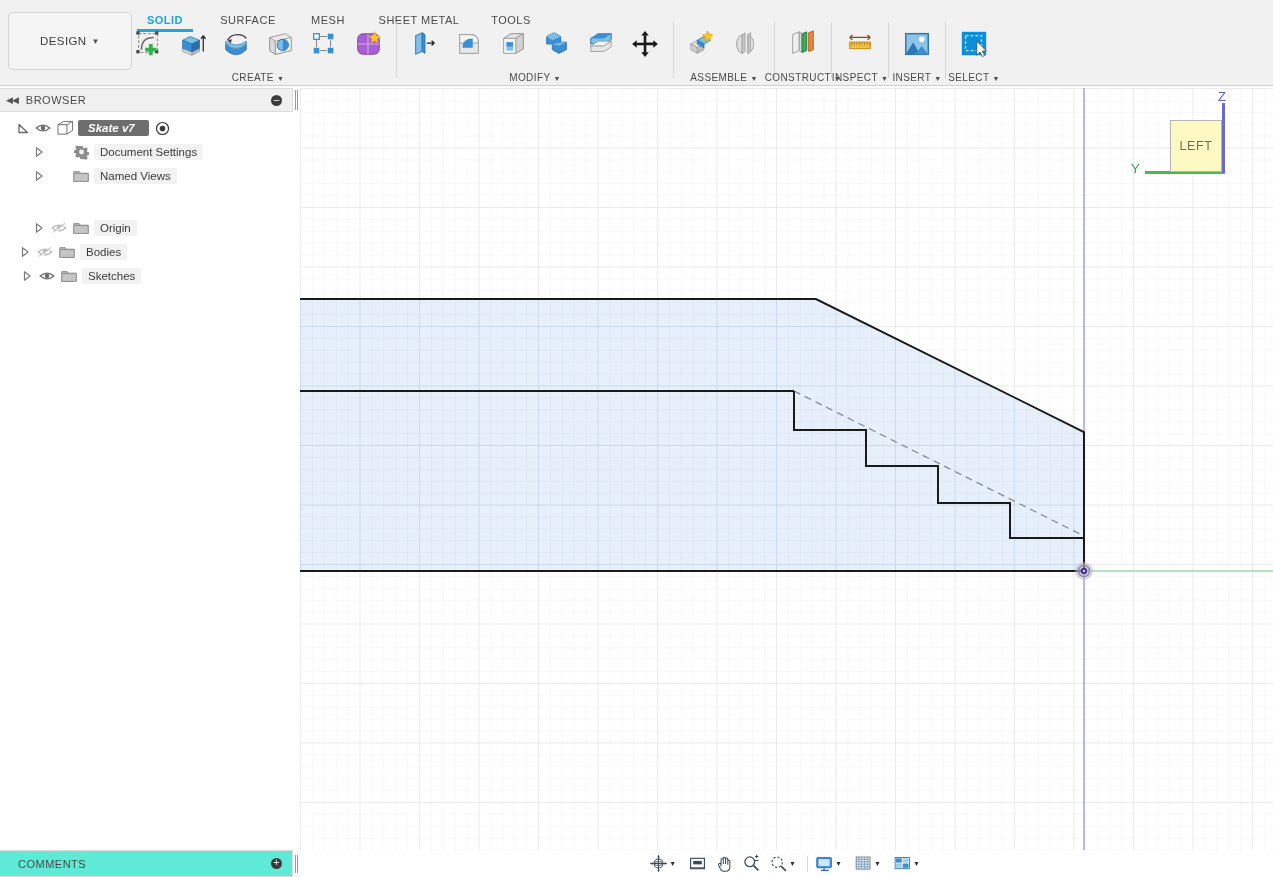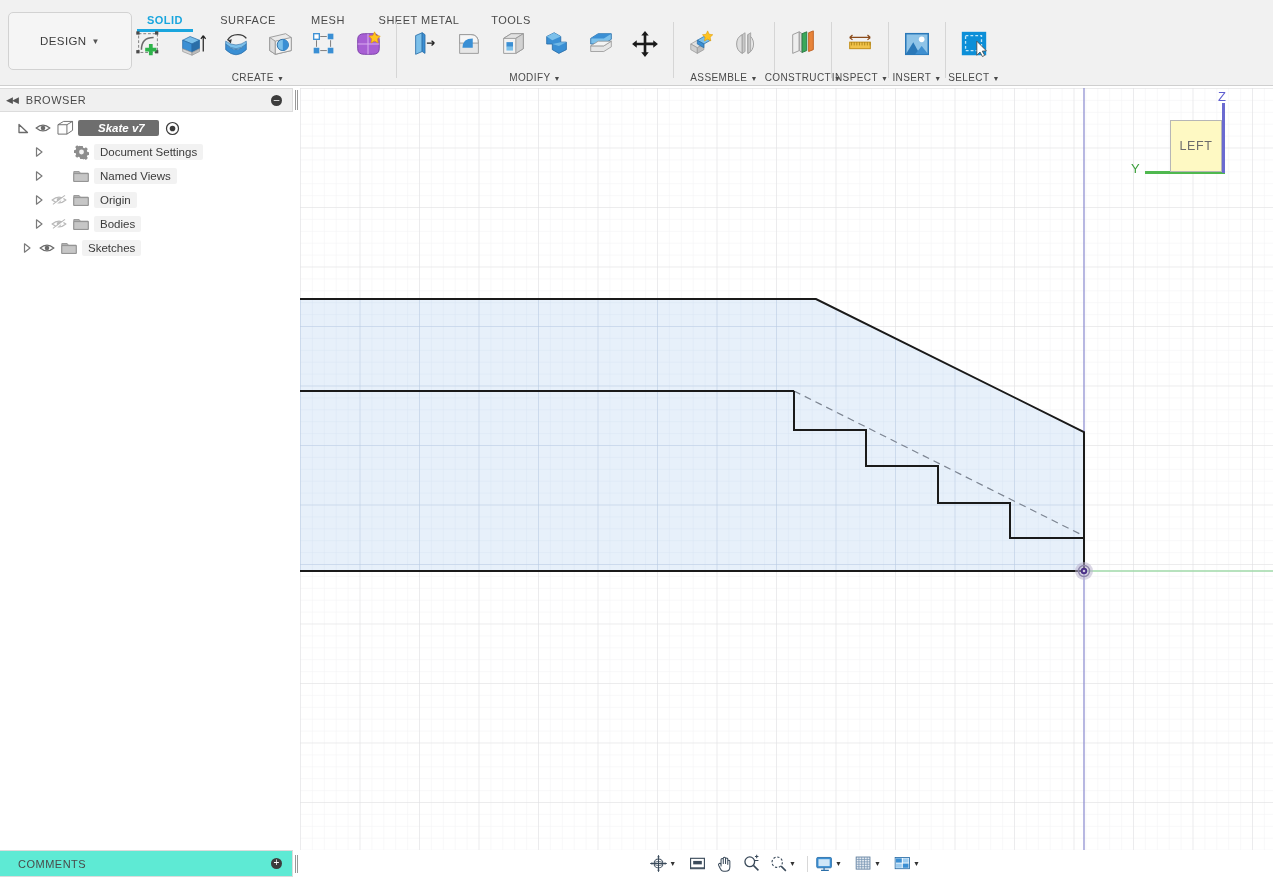--- a/index.html
+++ b/index.html
@@ -72,7 +72,7 @@
   .tlabel { padding: 2px 6px; border-radius: 2px; background: #f2f2f2; margin-left: 2px; white-space: nowrap;}
   .tnode.root .tlabel {
     background: #6e6e6e; color: #fff; font-weight: bold; font-style: italic;
-    padding: 2px 14px 2px 20px;
+    padding: 2px 14px 2px 10px;
   }
   .radio { width: 20px; height: 24px; }
 

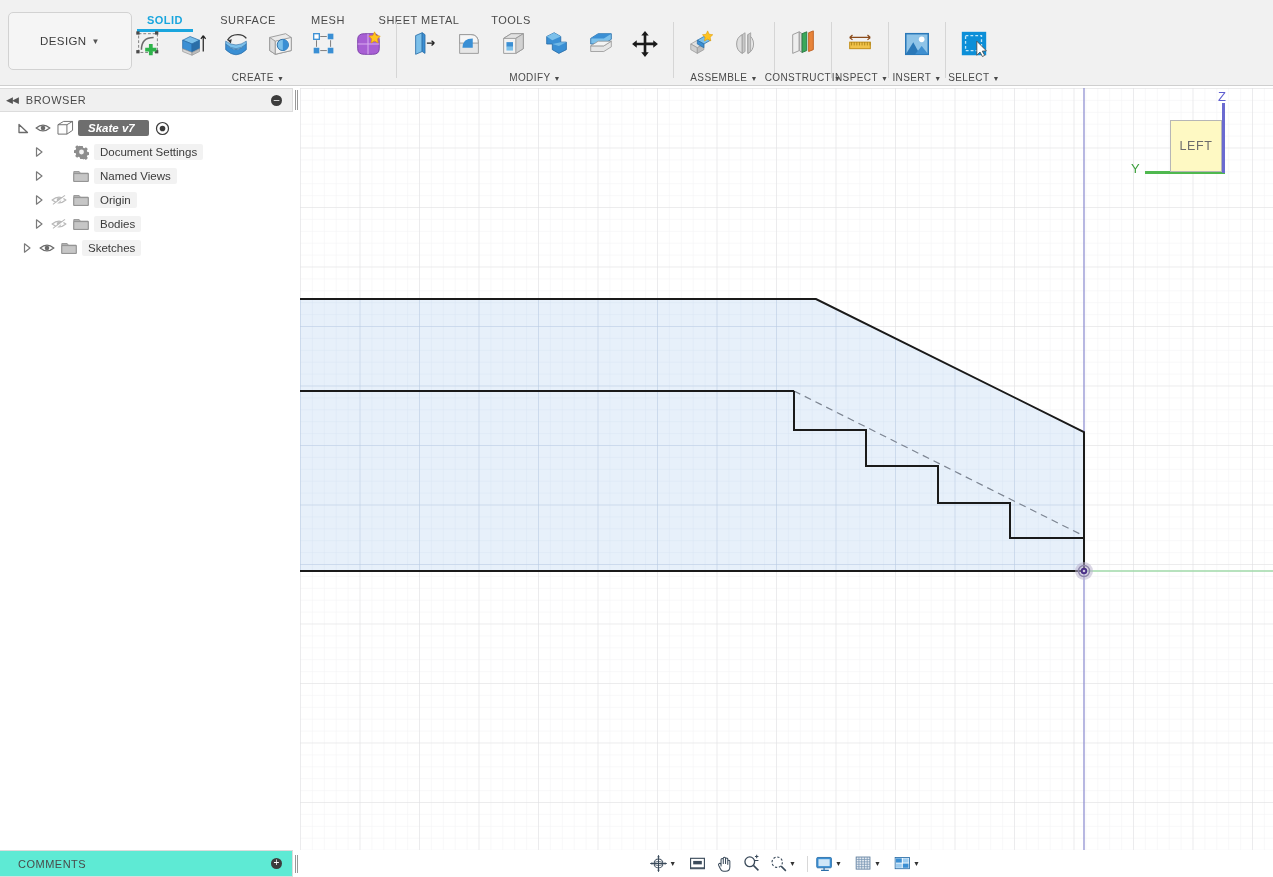--- a/index.html
+++ b/index.html
@@ -403,7 +403,7 @@
         </div>
         <span class="tlabel">Named Views</span>
       </div>
-      <div class="tnode" style="padding-left: 30px;">
+      <div class="tnode" style="padding-left: 30px; margin-top: 28px;">
         <div class="tw arrow">
           <svg width="12" height="12" viewBox="0 0 12 12">
             <path d="M3.5 1.8 L9 6 L3.5 10.2 Z" fill="none" stroke="#7a7a7a" stroke-width="1.2" stroke-linejoin="round"></path>

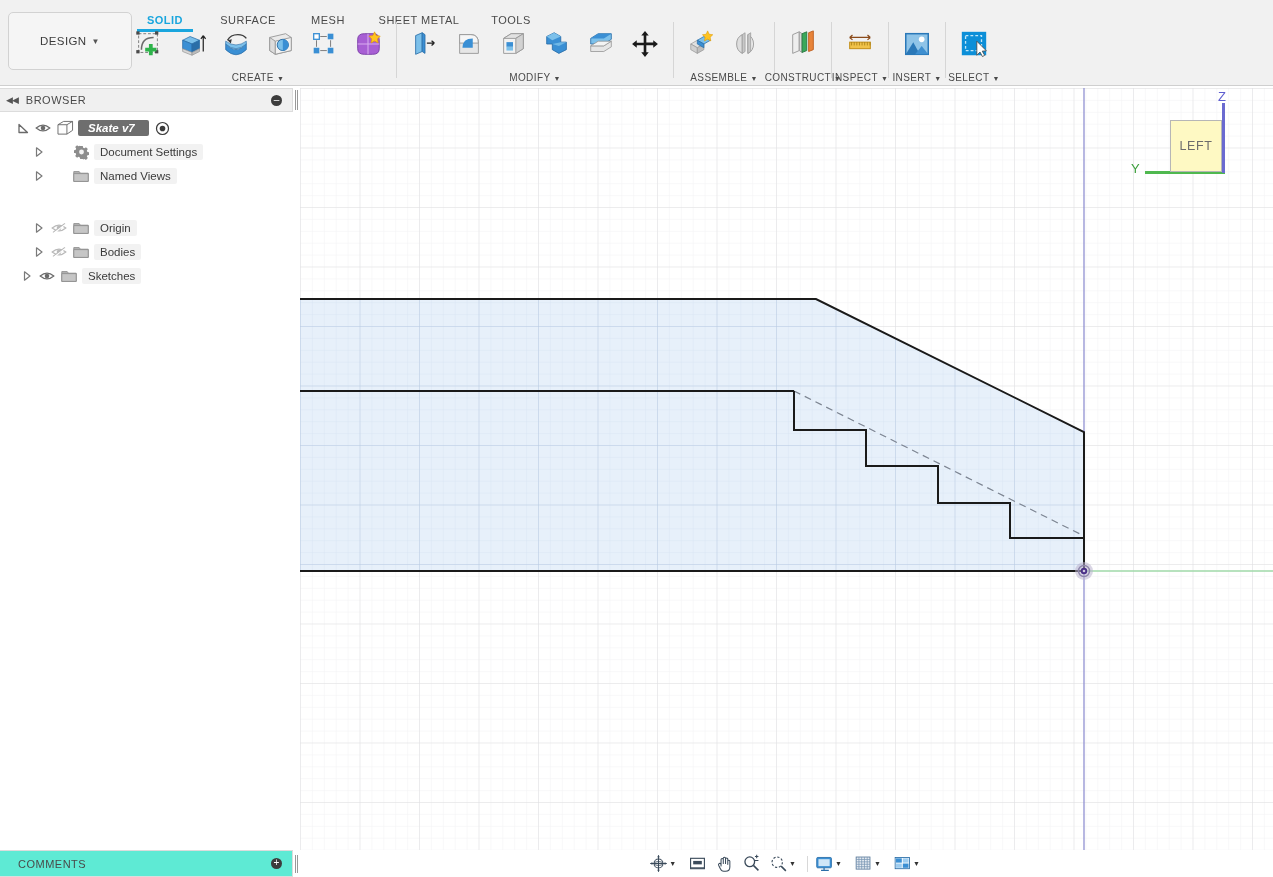--- a/index.html
+++ b/index.html
@@ -425,7 +425,7 @@
         </div>
         <span class="tlabel">Origin</span>
       </div>
-      <div class="tnode" style="padding-left: 30px; align-items: center;">
+      <div class="tnode" style="padding-left: 16px; align-items: center;">
         <div class="tw arrow">
           <svg width="12" height="12" viewBox="0 0 12 12">
             <path d="M3.5 1.8 L9 6 L3.5 10.2 Z" fill="none" stroke="#7a7a7a" stroke-width="1.2" stroke-linejoin="round"></path>

